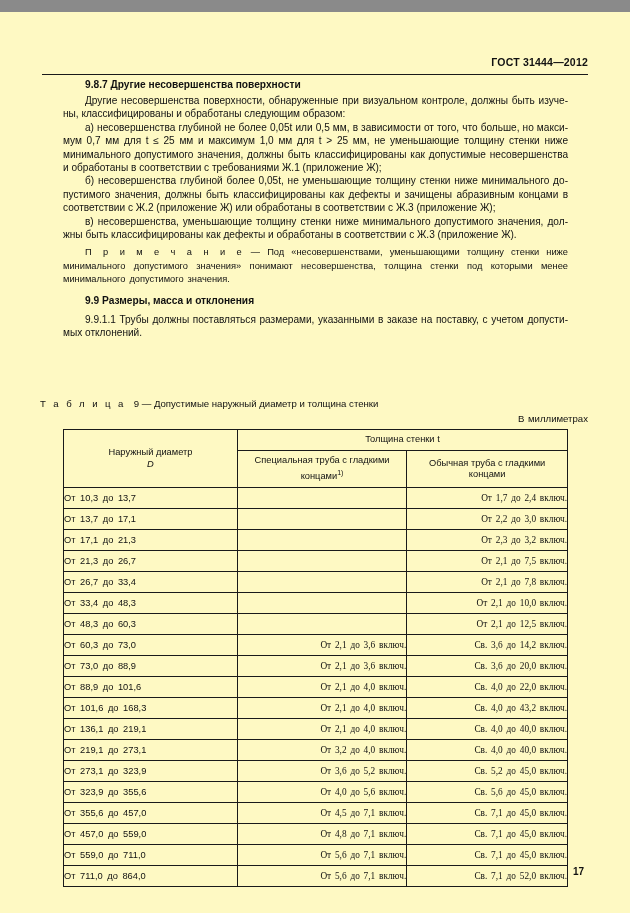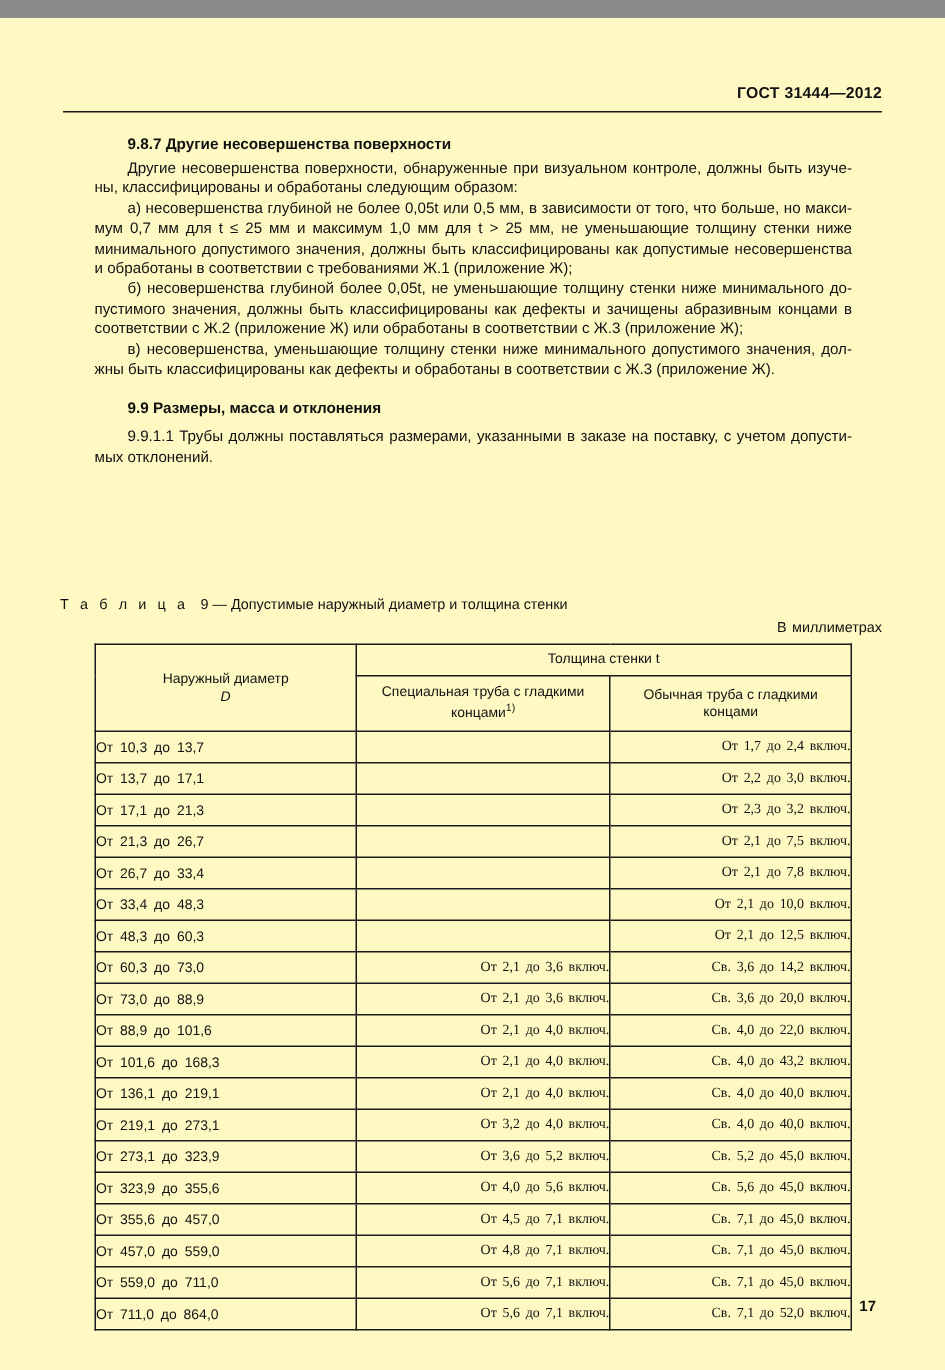--- a/index.html
+++ b/index.html
@@ -42,7 +42,7 @@
   
   .content {
     position: absolute;
-    top: 78px;
+    top: 66px;
     left: 63px;
     width: 505px;
   }

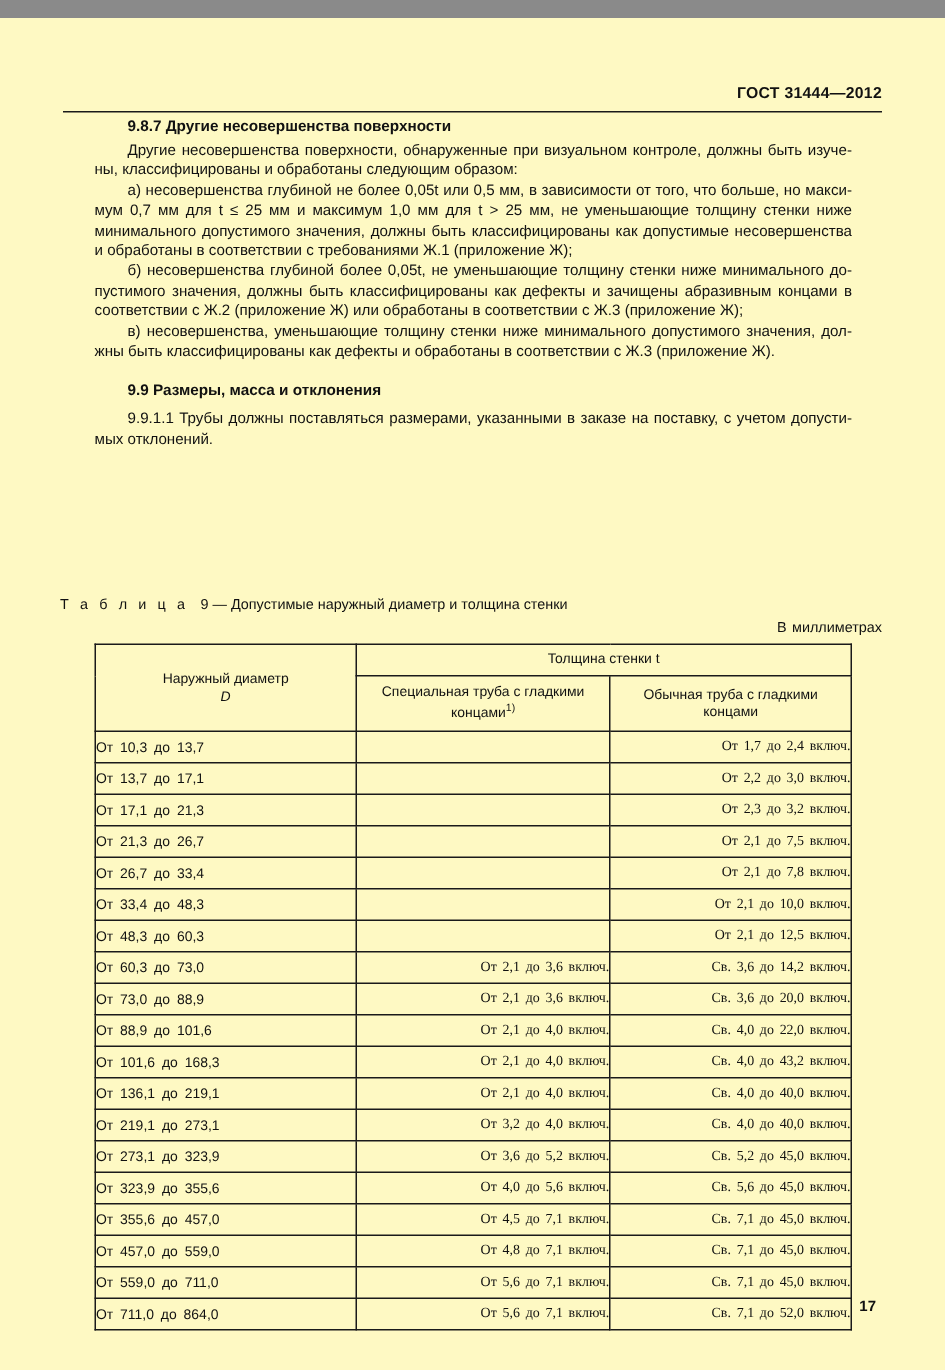--- a/index.html
+++ b/index.html
@@ -173,6 +173,7 @@
 
     <div class="gap-sm"></div>
 
+    <p class="note"><span class="spaced">П р и м е ч а н и е</span><span> — Под «несовершенствами, уменьшающими толщину стенки ниже минимального допус­тимого значения» понимают несовершенства, толщина стенки под которыми менее минимального допустимого значения.</span></p>
 
     <div class="gap-md"></div>
 

